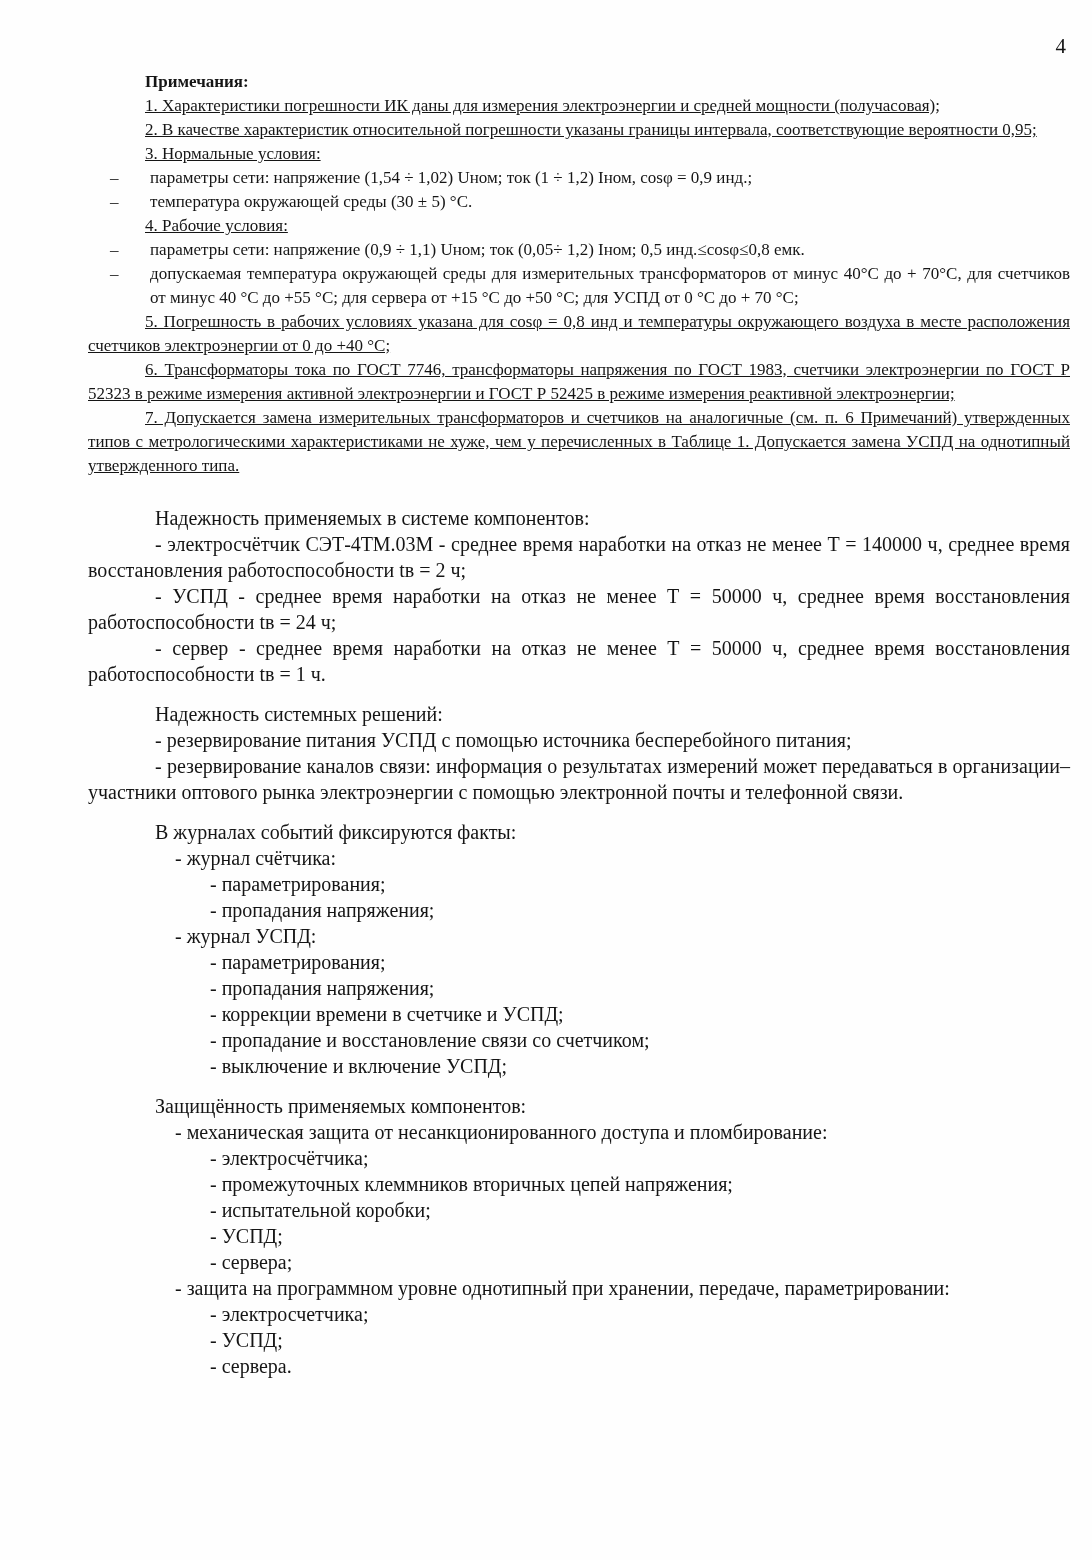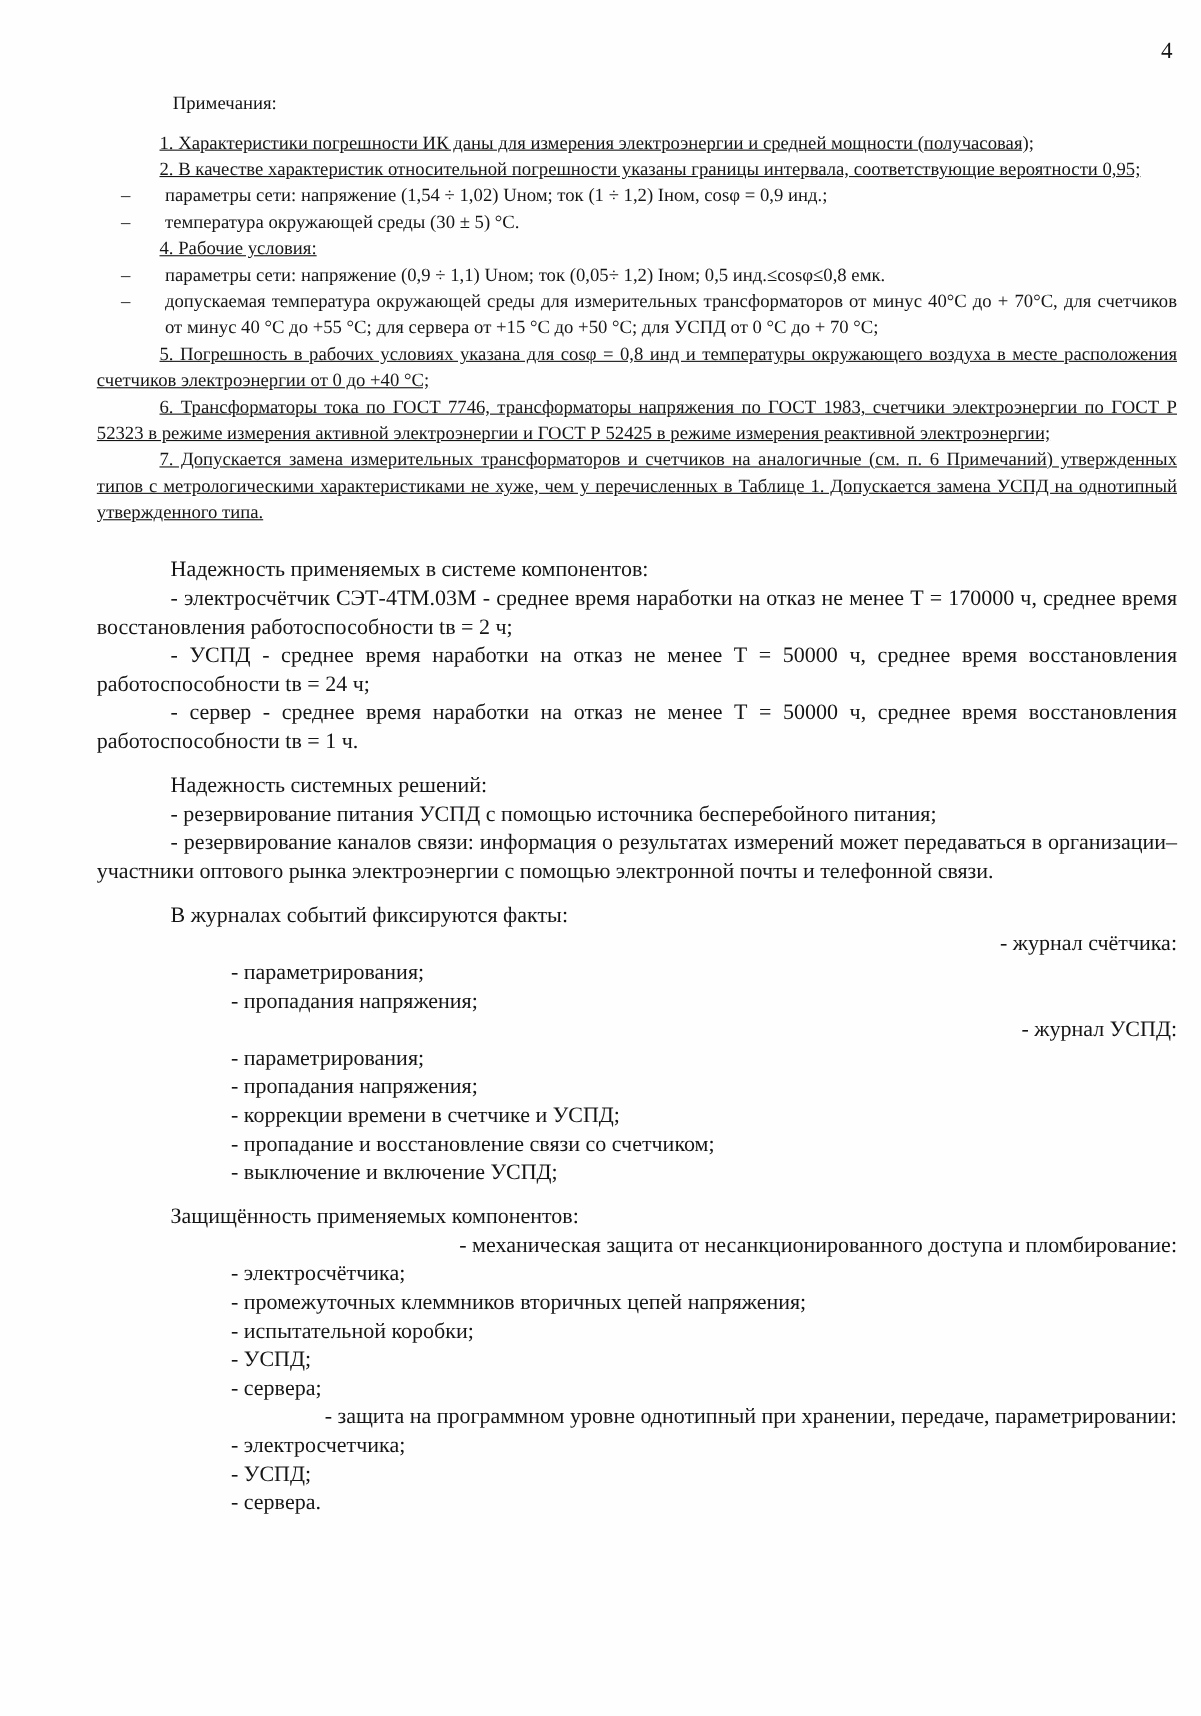--- a/index.html
+++ b/index.html
@@ -35,9 +35,9 @@
     line-height: 24px;
   }
   .notes-title {
-    margin: 12px;
+    margin: 0;
     text-indent: 57px;
-    font-weight: normal;
+    font-weight: bold;
   }
   .np {
     margin: 0;

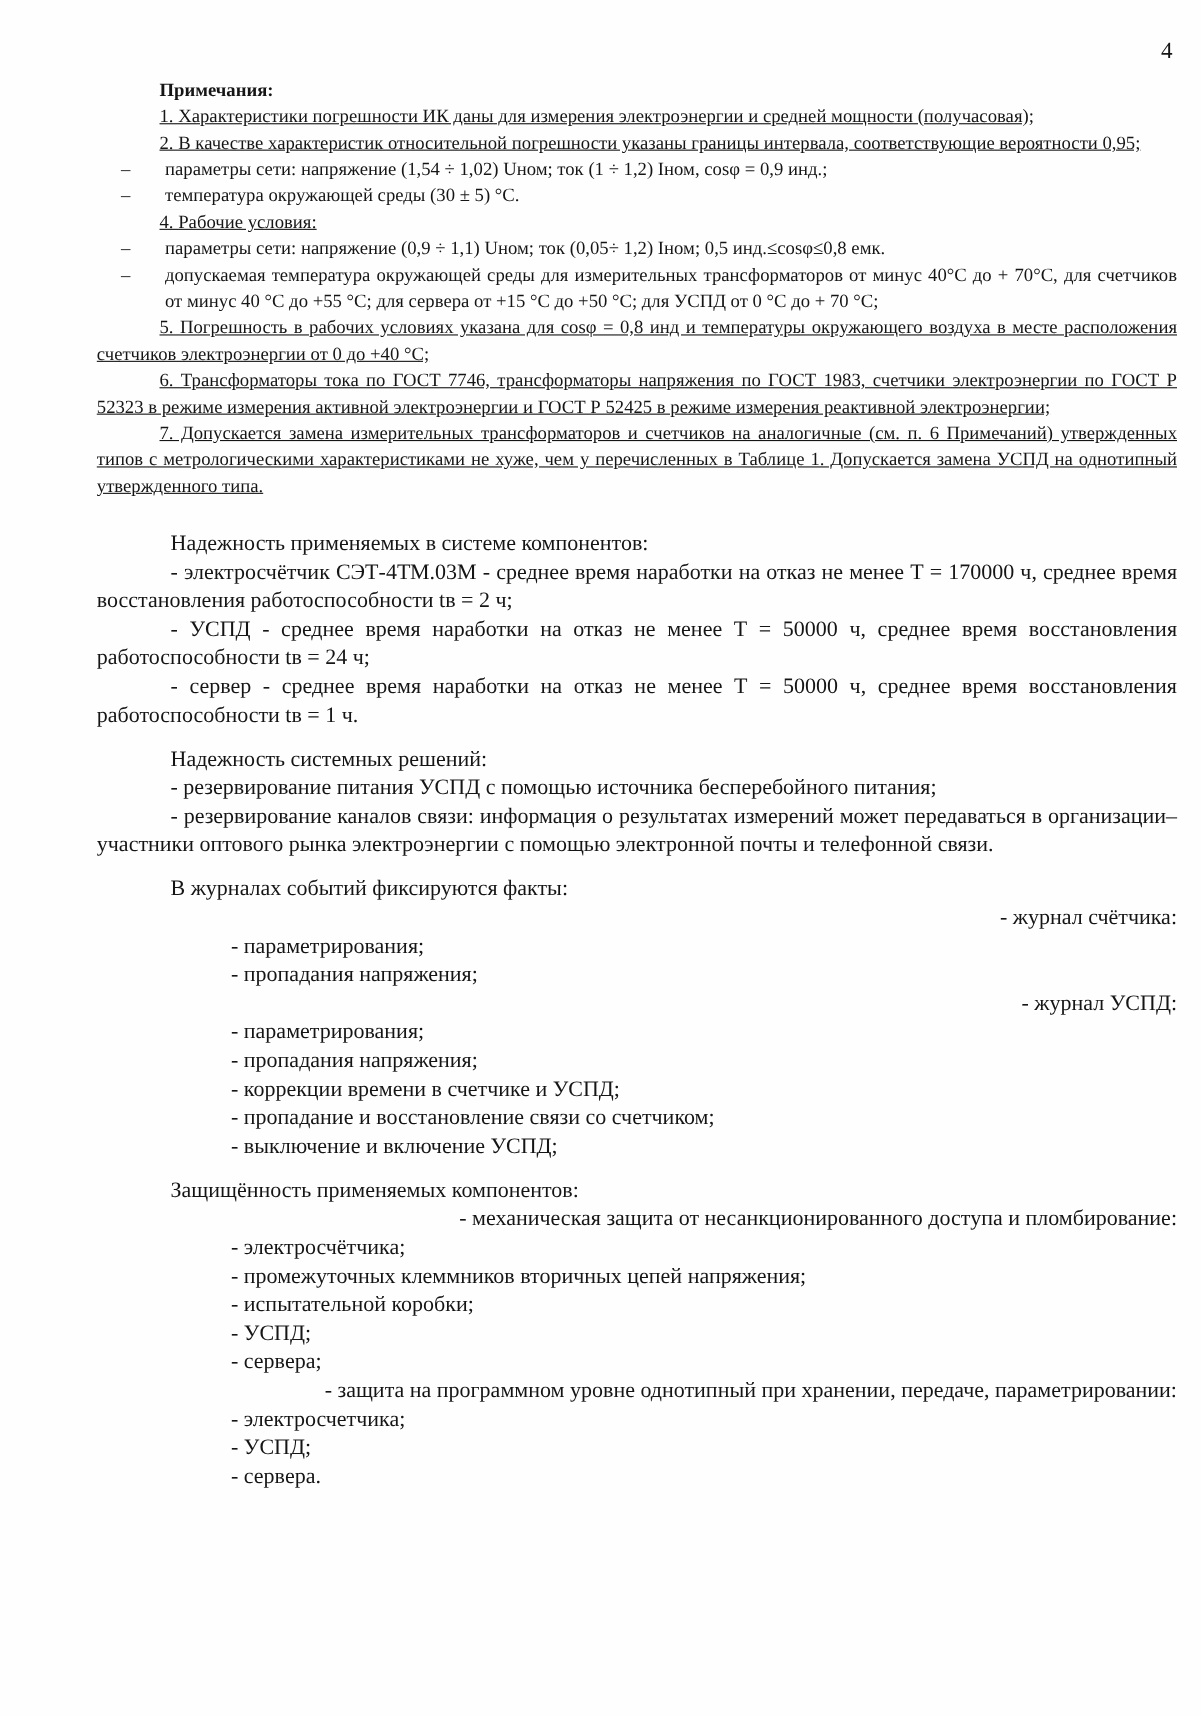--- a/index.html
+++ b/index.html
@@ -89,6 +89,7 @@
       <p class="notes-title">Примечания:</p>
       <p class="np">1. Характеристики погрешности ИК даны для измерения электроэнергии и средней мощности (получасовая);</p>
       <p class="np">2. В качестве характеристик относительной погрешности указаны границы интервала, соответствующие вероятности 0,95;</p>
+      <p class="np">3. Нормальные условия:</p>
       <p class="nd"><span class="dash">–</span><span>параметры сети: напряжение (1,54 ÷ 1,02) Uном; ток (1 ÷ 1,2) Iном, cosφ = 0,9 инд.;</span></p>
       <p class="nd"><span class="dash">–</span><span>температура окружающей среды (30 ± 5) °С.</span></p>
       <p class="np">4. Рабочие условия:</p>

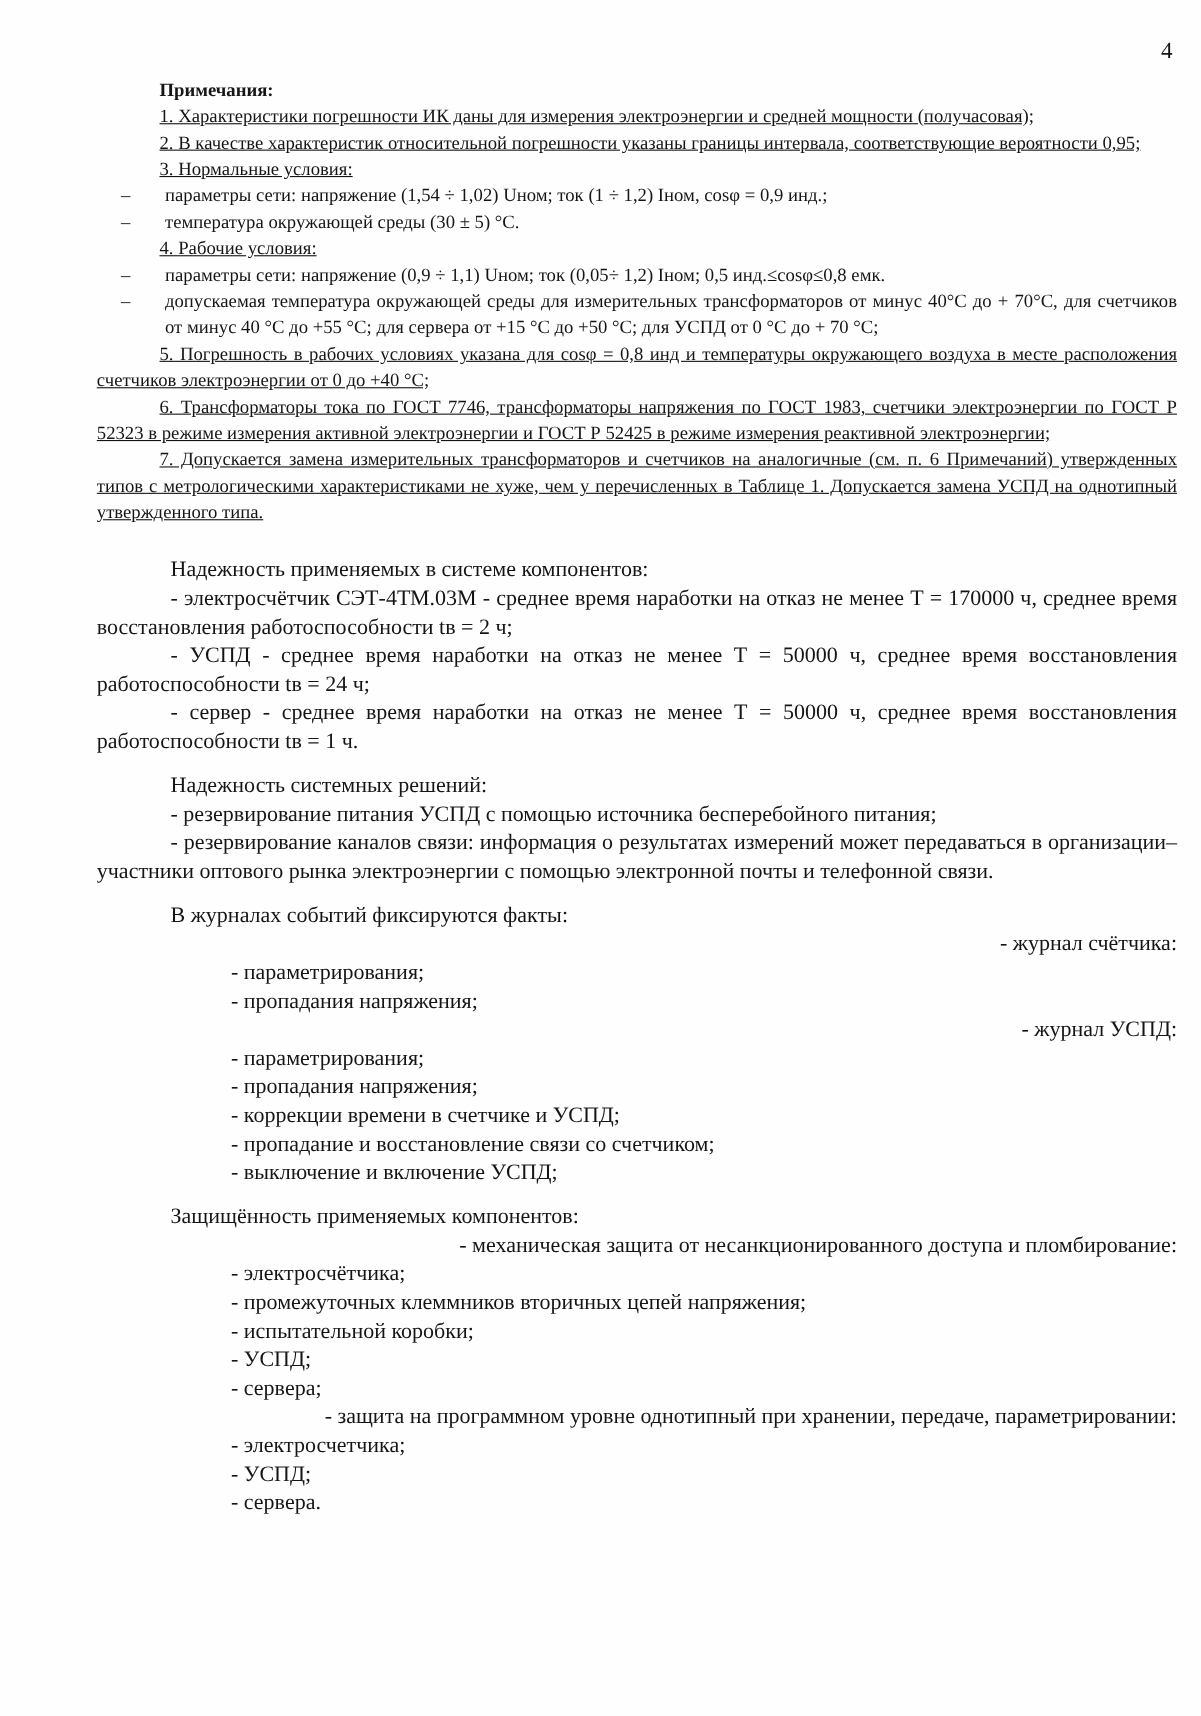--- a/index.html
+++ b/index.html
@@ -102,7 +102,7 @@
 
     <section class="sec first">
       <p class="bp">Надежность применяемых в системе компонентов:</p>
-      <p class="bp">- электросчётчик СЭТ-4ТМ.03М - среднее время наработки на отказ не менее Т = 170000 ч, среднее время восстановления работоспособности tв = 2 ч;</p>
+      <p class="bp">- электросчётчик СЭТ-4ТМ.03М - среднее время наработки на отказ не менее Т = 140000 ч, среднее время восстановления работоспособности tв = 2 ч;</p>
       <p class="bp">- УСПД - среднее время наработки на отказ не менее Т = 50000 ч, среднее время восстановления работоспособности tв = 24 ч;</p>
       <p class="bp">- сервер - среднее время наработки на отказ не менее Т = 50000 ч, среднее время восстановления работоспособности tв = 1 ч.</p>
     </section>

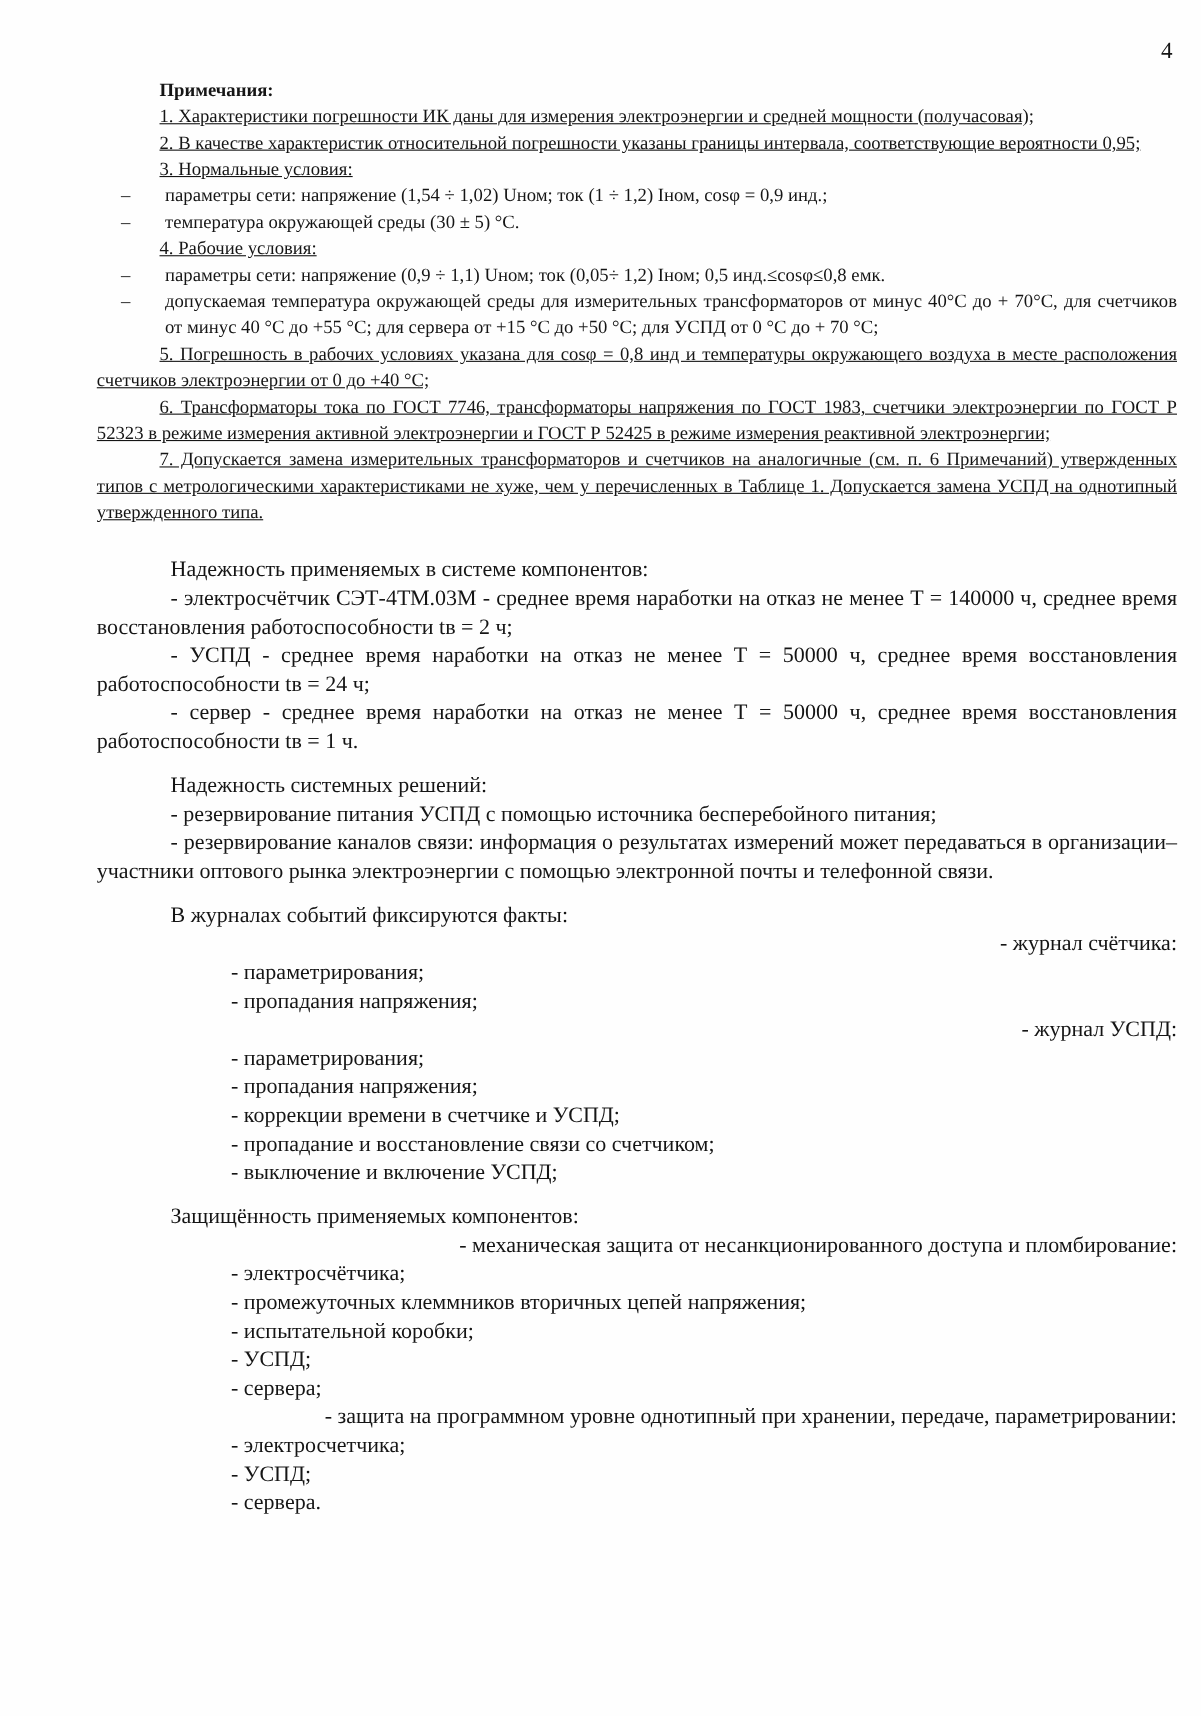--- a/index.html
+++ b/index.html
@@ -71,7 +71,6 @@
   }
   .l1 {
     margin: 0 0 0 87px;
-    text-align: right;
   }
   .l2 {
     margin: 0 0 0 122px;

